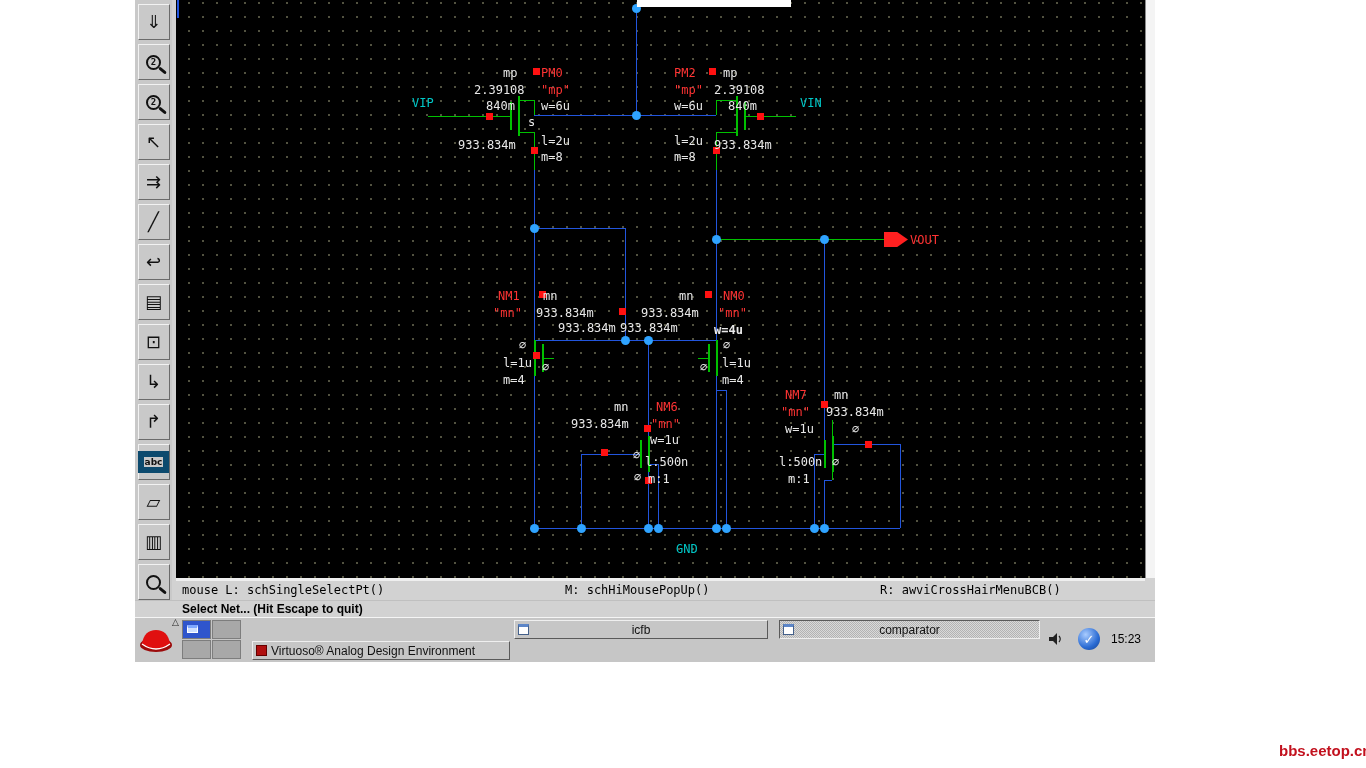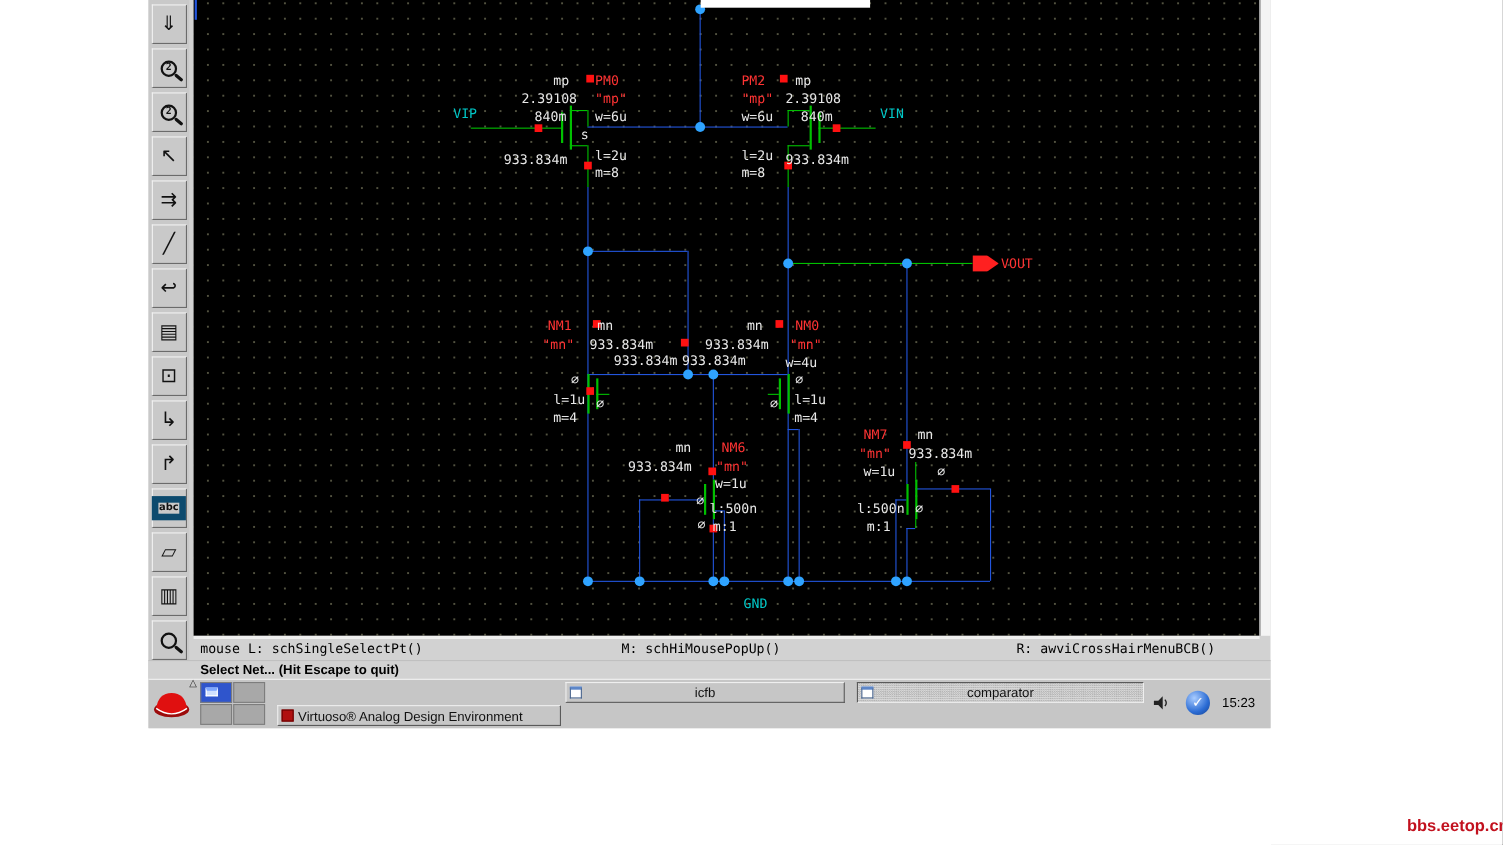--- a/index.html
+++ b/index.html
@@ -232,7 +232,7 @@
         <span class="slabel" style="left: 641px; top: 306px; color: rgb(232, 232, 232);">933.834m</span>
         <span class="slabel" style="left: 558px; top: 321px; color: rgb(232, 232, 232);">933.834m</span>
         <span class="slabel" style="left: 620px; top: 321px; color: rgb(232, 232, 232);">933.834m</span>
-        <span class="slabel" style="left: 714px; top: 323px; color: rgb(232, 232, 232);">w=4u</span>
+        <span class="slabel" style="left: 714px; top: 323px; color: rgb(232, 232, 232); font-weight: bold;">w=4u</span>
         <span class="slabel" style="left: 503px; top: 356px; color: rgb(232, 232, 232);">l=1u</span>
         <span class="slabel" style="left: 503px; top: 373px; color: rgb(232, 232, 232);">m=4</span>
         <span class="slabel" style="left: 722px; top: 356px; color: rgb(232, 232, 232);">l=1u</span>

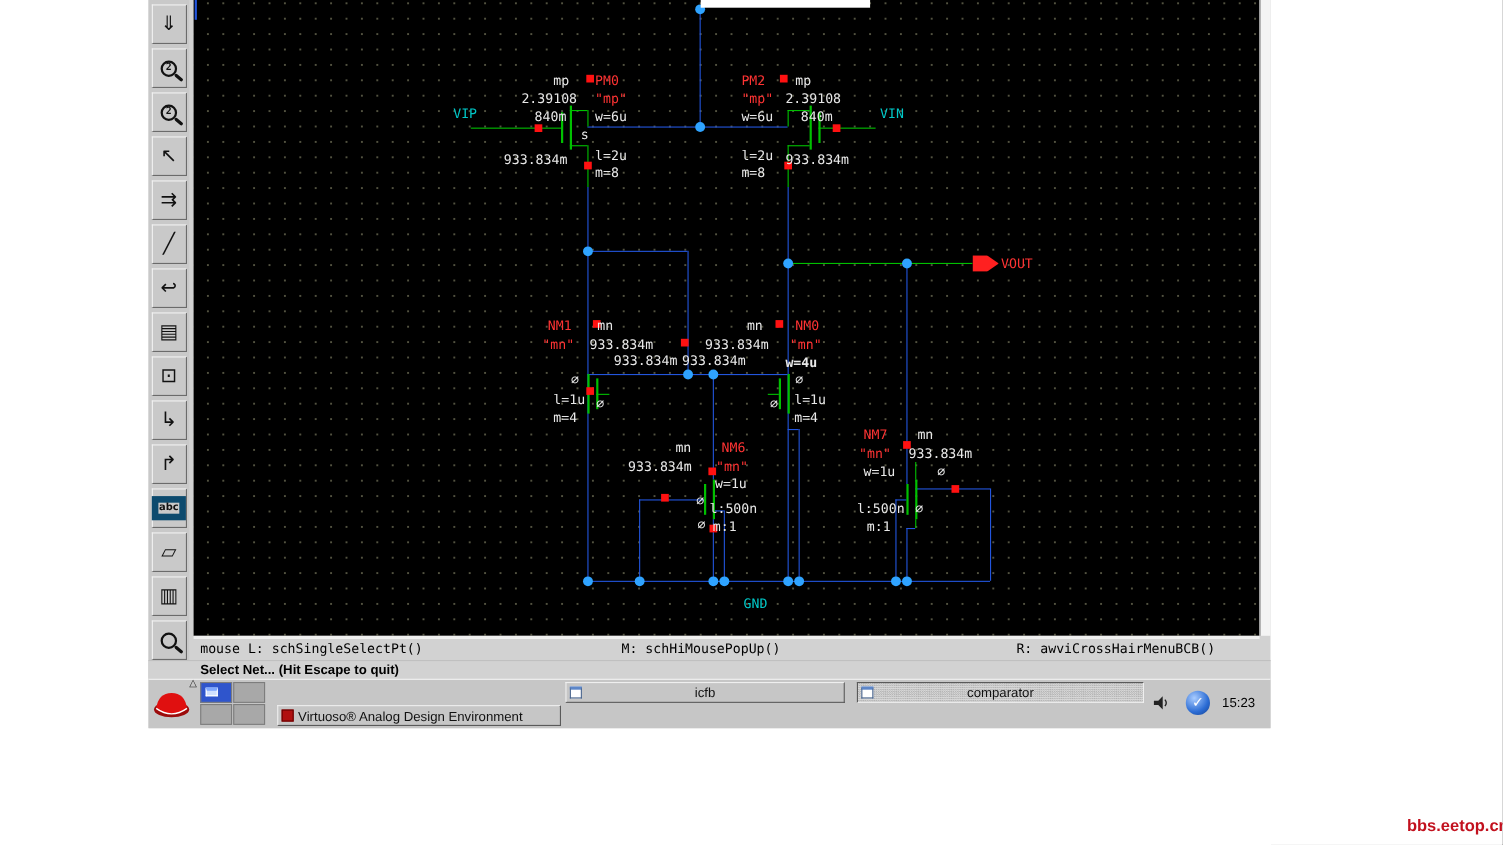--- a/index.html
+++ b/index.html
@@ -282,7 +282,7 @@
   <div class="bindings">
     <span style="left:6px">mouse L: schSingleSelectPt()</span>
     <span style="left:389px">M: schHiMousePopUp()</span>
-    <span style="left:748px">R: awviCrossHairMenuBCB()</span>
+    <span style="left:704px">R: awviCrossHairMenuBCB()</span>
   </div>
 
   <div class="prompt">Select Net... (Hit Escape to quit)</div>

